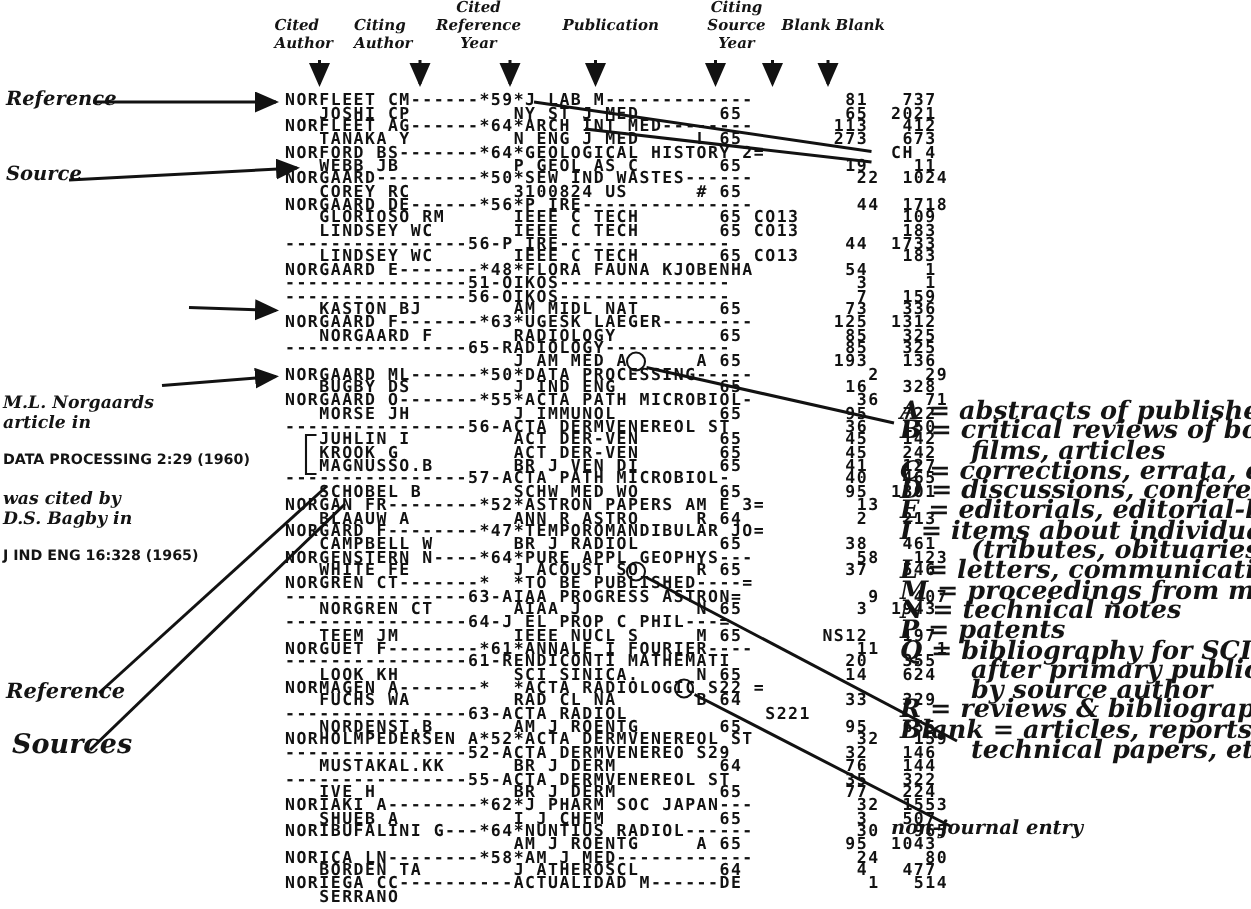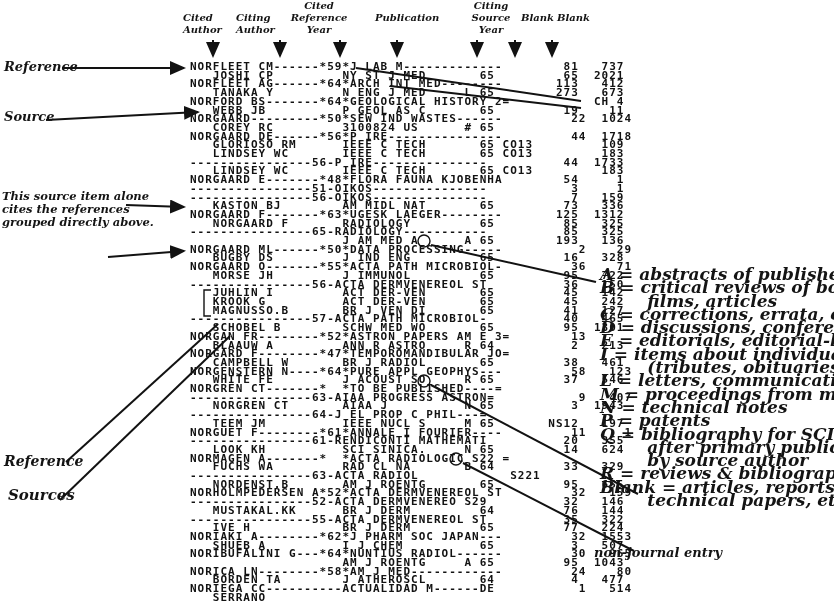--- a/index.html
+++ b/index.html
@@ -143,9 +143,6 @@
 
   <div class="hw note-big" style="left:4px; top:60px;">Reference</div>
   <div class="hw note-big" style="left:4px; top:110px;">Source</div>
-  <div class="hw note" style="left:2px; top:190px;">This source item alone
-cites the references
-grouped directly above.</div>
 
 
   <div class="hw" style="left:4px; top:453px; font-size:14px;">Reference</div>

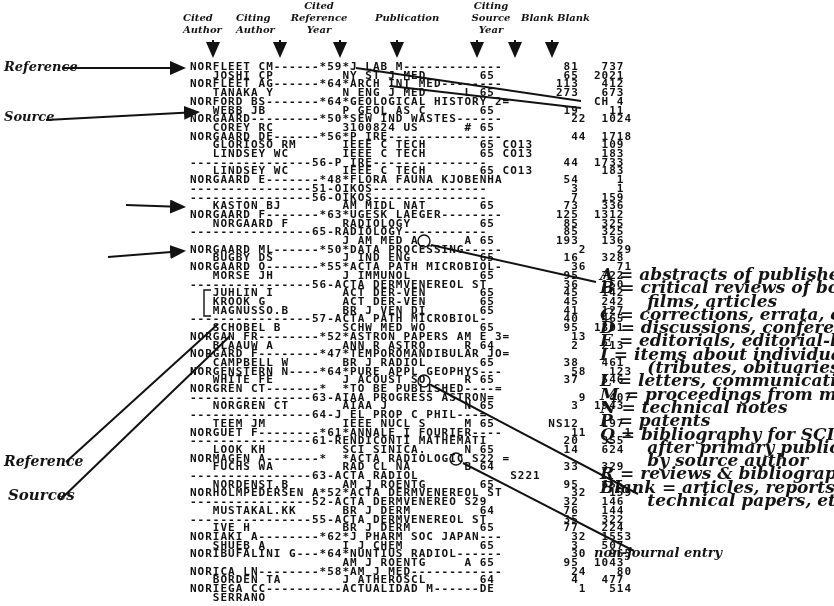--- a/index.html
+++ b/index.html
@@ -144,6 +144,14 @@
   <div class="hw note-big" style="left:4px; top:60px;">Reference</div>
   <div class="hw note-big" style="left:4px; top:110px;">Source</div>
 
+  <div class="hw note" style="left:2px; top:249px; width:180px;">
+    <div style="white-space:pre-line;">M.L. Norgaards
+article in</div>
+    <div class="note-print">DATA PROCESSING 2:29 (1960)</div>
+    <div style="white-space:pre-line;">was cited by
+D.S. Bagby in</div>
+    <div class="note-print">J IND ENG 16:328 (1965)</div>
+  </div>
 
   <div class="hw" style="left:4px; top:453px; font-size:14px;">Reference</div>
   <div class="hw" style="left:8px; top:486px; font-size:15px;">Sources</div>

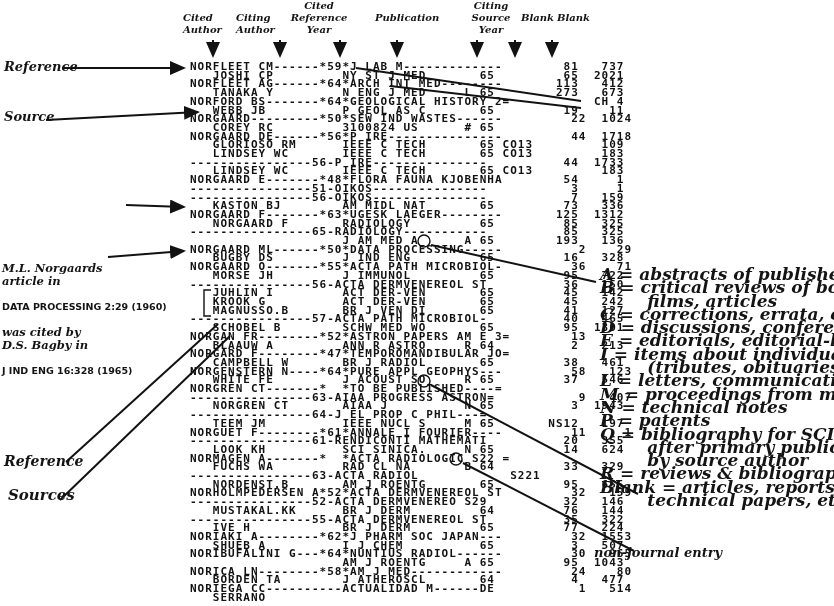--- a/index.html
+++ b/index.html
@@ -154,7 +154,7 @@
   </div>
 
   <div class="hw" style="left:4px; top:453px; font-size:14px;">Reference</div>
-  <div class="hw" style="left:8px; top:486px; font-size:15px;">Sources</div>
+  <div class="hw" style="left:8px; top:486px; font-size:18px;">Sources</div>
 
   <div class="hw codes-list" style="left:600px; top:268px;">A = abstracts of published items
 B = critical reviews of books,

